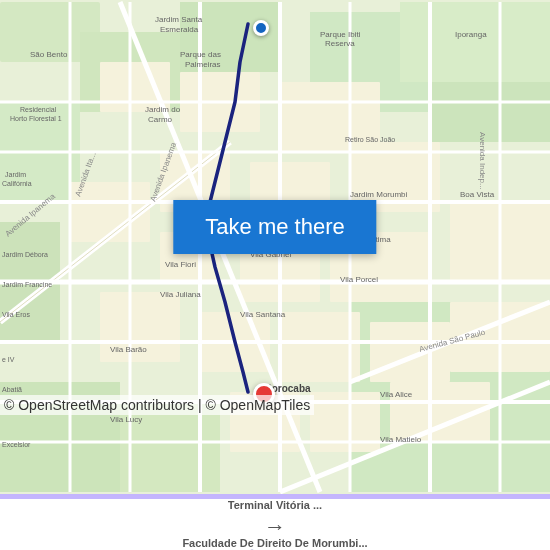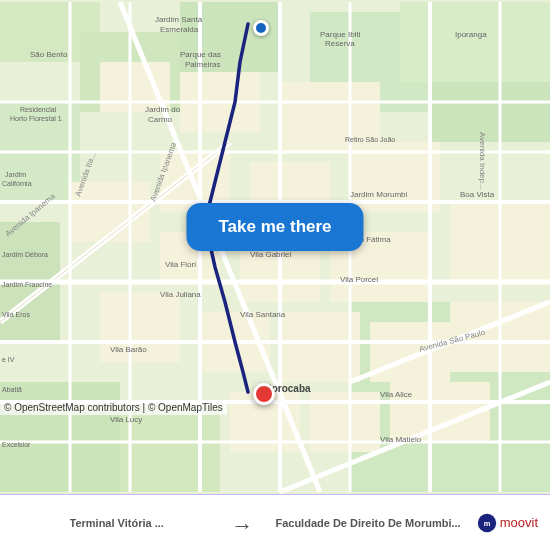--- a/index.html
+++ b/index.html
@@ -31,10 +31,10 @@
       background: #1976d2;
       color: white;
       border: none;
-      border-radius: 14px;
+      border-radius: 0;
       padding: 14px 32px;
-      font-size: 17px;
-      font-weight: bold;
+      font-size: 22px;
+      font-weight: normal;
       cursor: pointer;
       white-space: nowrap;
       box-shadow: 0 2px 8px rgba(0,0,0,0.3);

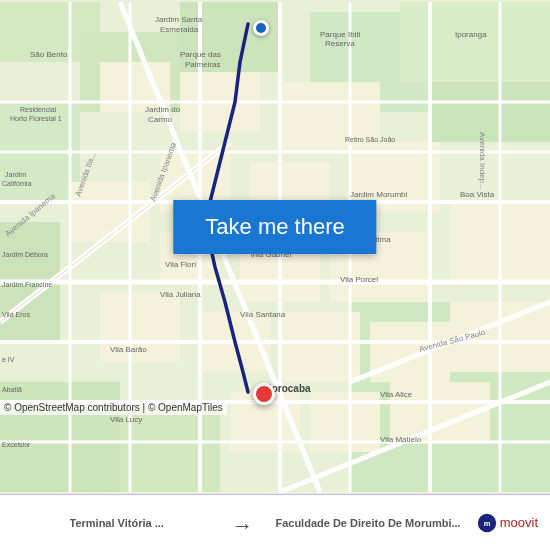--- a/index.html
+++ b/index.html
@@ -86,7 +86,7 @@
       position: absolute;
       bottom: 16%;
       left: 0;
-      font-size: 10px;
+      font-size: 14px;
       color: #333;
       background: rgba(255,255,255,0.7);
       padding: 2px 4px;

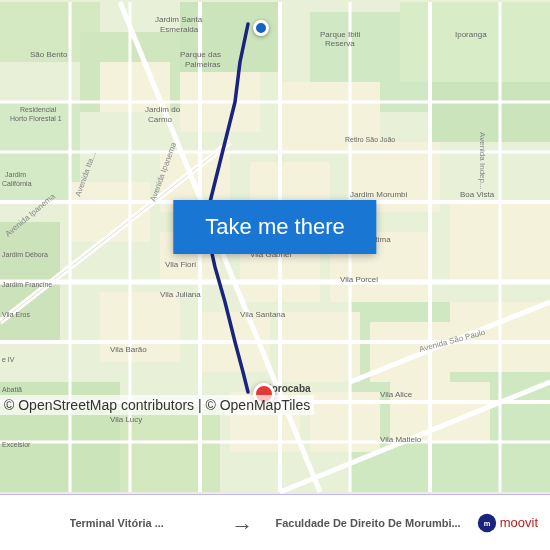--- a/index.html
+++ b/index.html
@@ -97,12 +97,13 @@
     .bottom-bar {
       height: 56px;
       background: white;
-      border-top: 1px solid #c4b5fd;
+      border-top: 5px solid #c4b5fd;
       display: flex;
       align-items: center;
       padding: 0 8px;
       gap: 0;
       flex-shrink: 0;
+      flex-direction: column;
     }
     
     .route-from {

